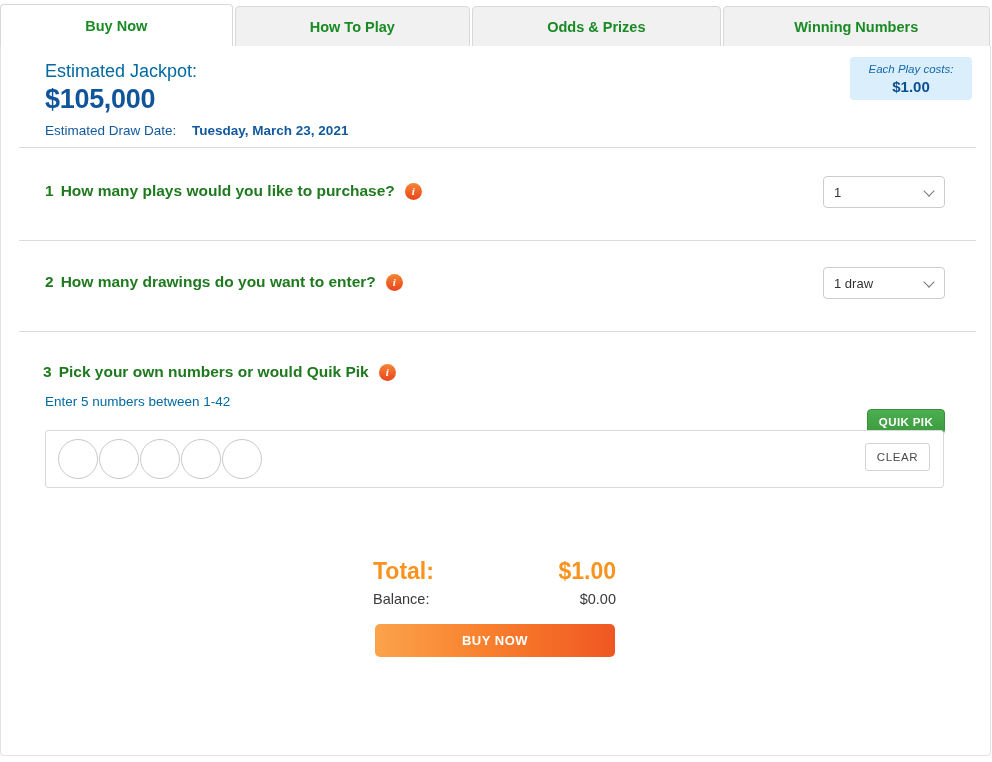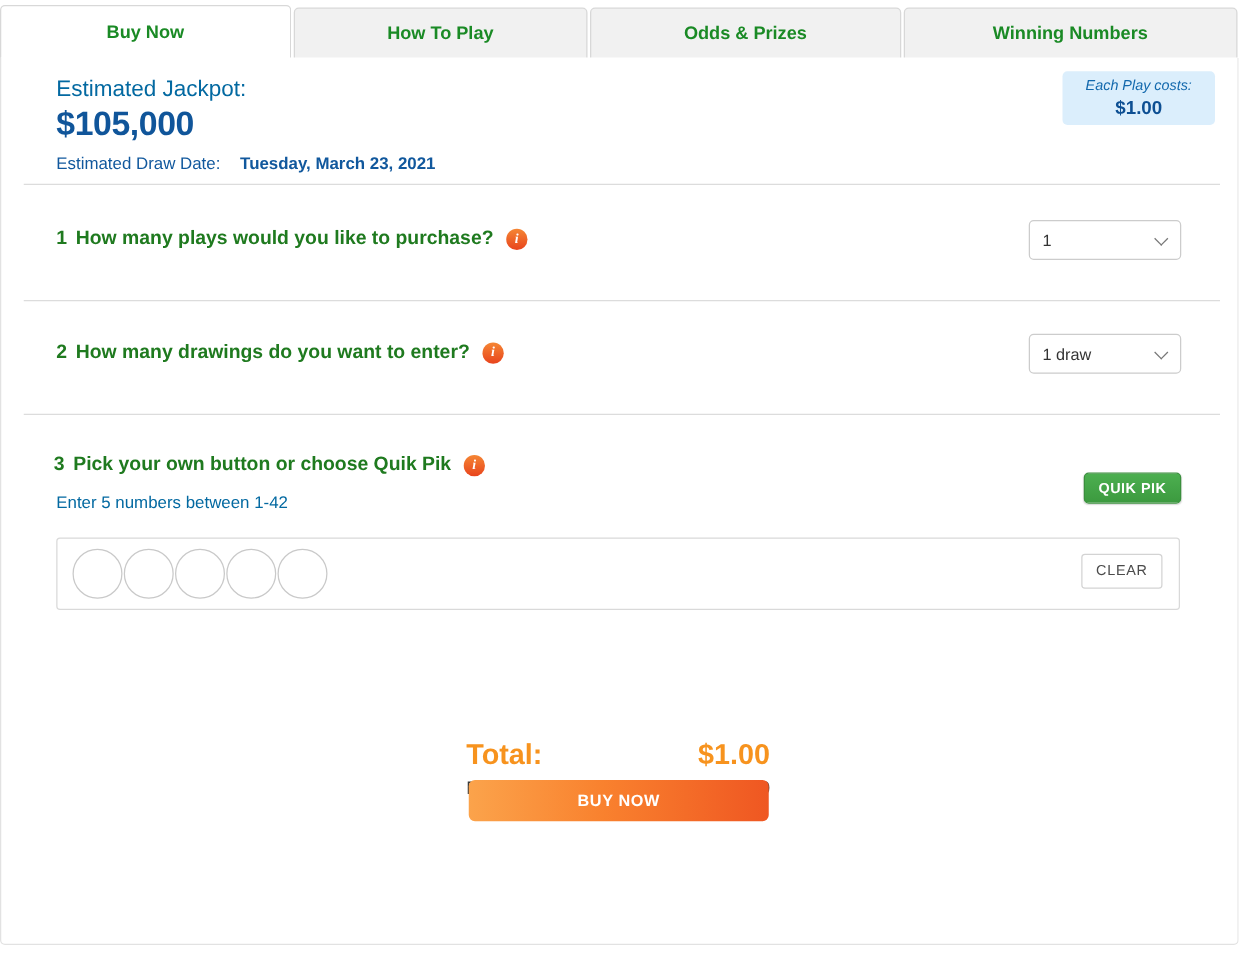--- a/index.html
+++ b/index.html
@@ -411,7 +411,7 @@
     <div class="step-row">
       <div class="step-heading" style="left:42px; top:317px;">
         <span class="step-num">3</span>
-        <span>Pick your own button or choose Quik Pik</span>
+        <span>Pick your own numbers or would Quik Pik</span>
         <span class="info-icon">i</span>
       </div>
       <div class="enter-hint">Enter 5 numbers between 1-42</div>

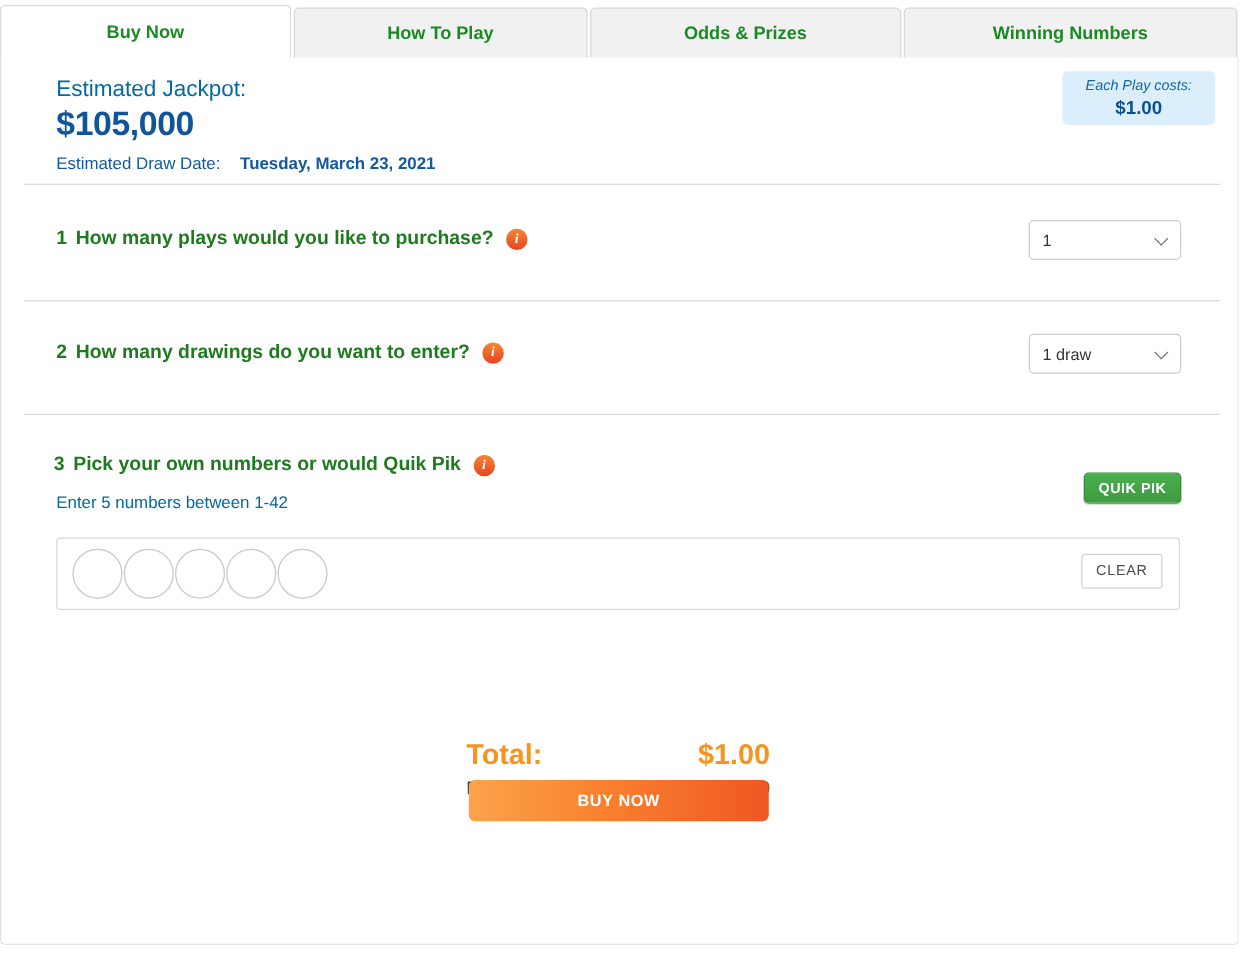--- a/index.html
+++ b/index.html
@@ -212,7 +212,7 @@
   .quik-pik-btn {
     position: absolute;
     left: 866px;
-    top: 332px;
+    top: 363px;
     width: 78px;
     height: 25px;
     background: linear-gradient(180deg, #4caf50 0%, #3c9a3f 100%);

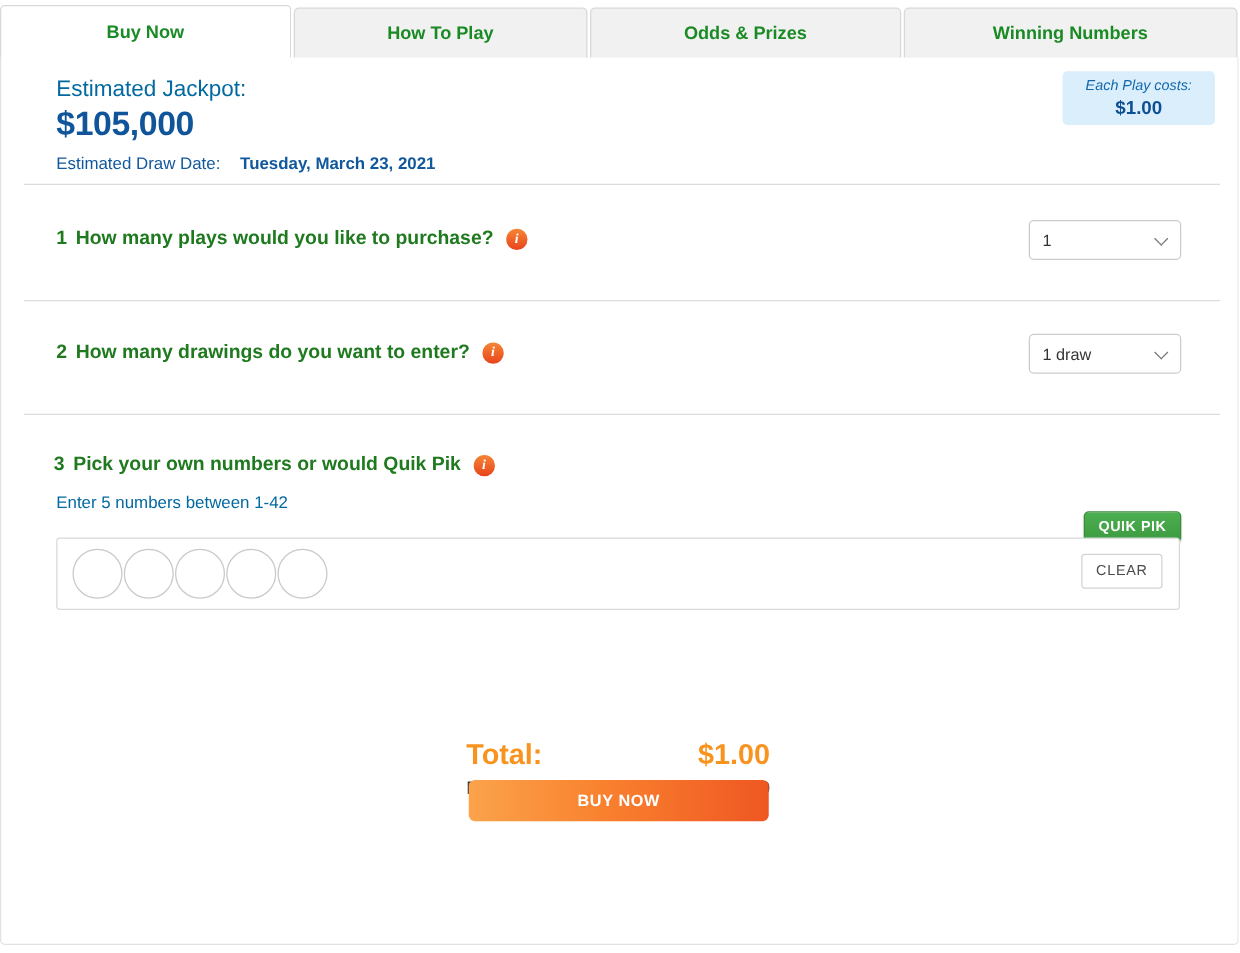--- a/index.html
+++ b/index.html
@@ -294,7 +294,6 @@
     font-size: 23px;
     font-weight: bold;
     color: #f7931e;
-    margin-top: 32px;
   }
   .balance-line {
     display: flex;

